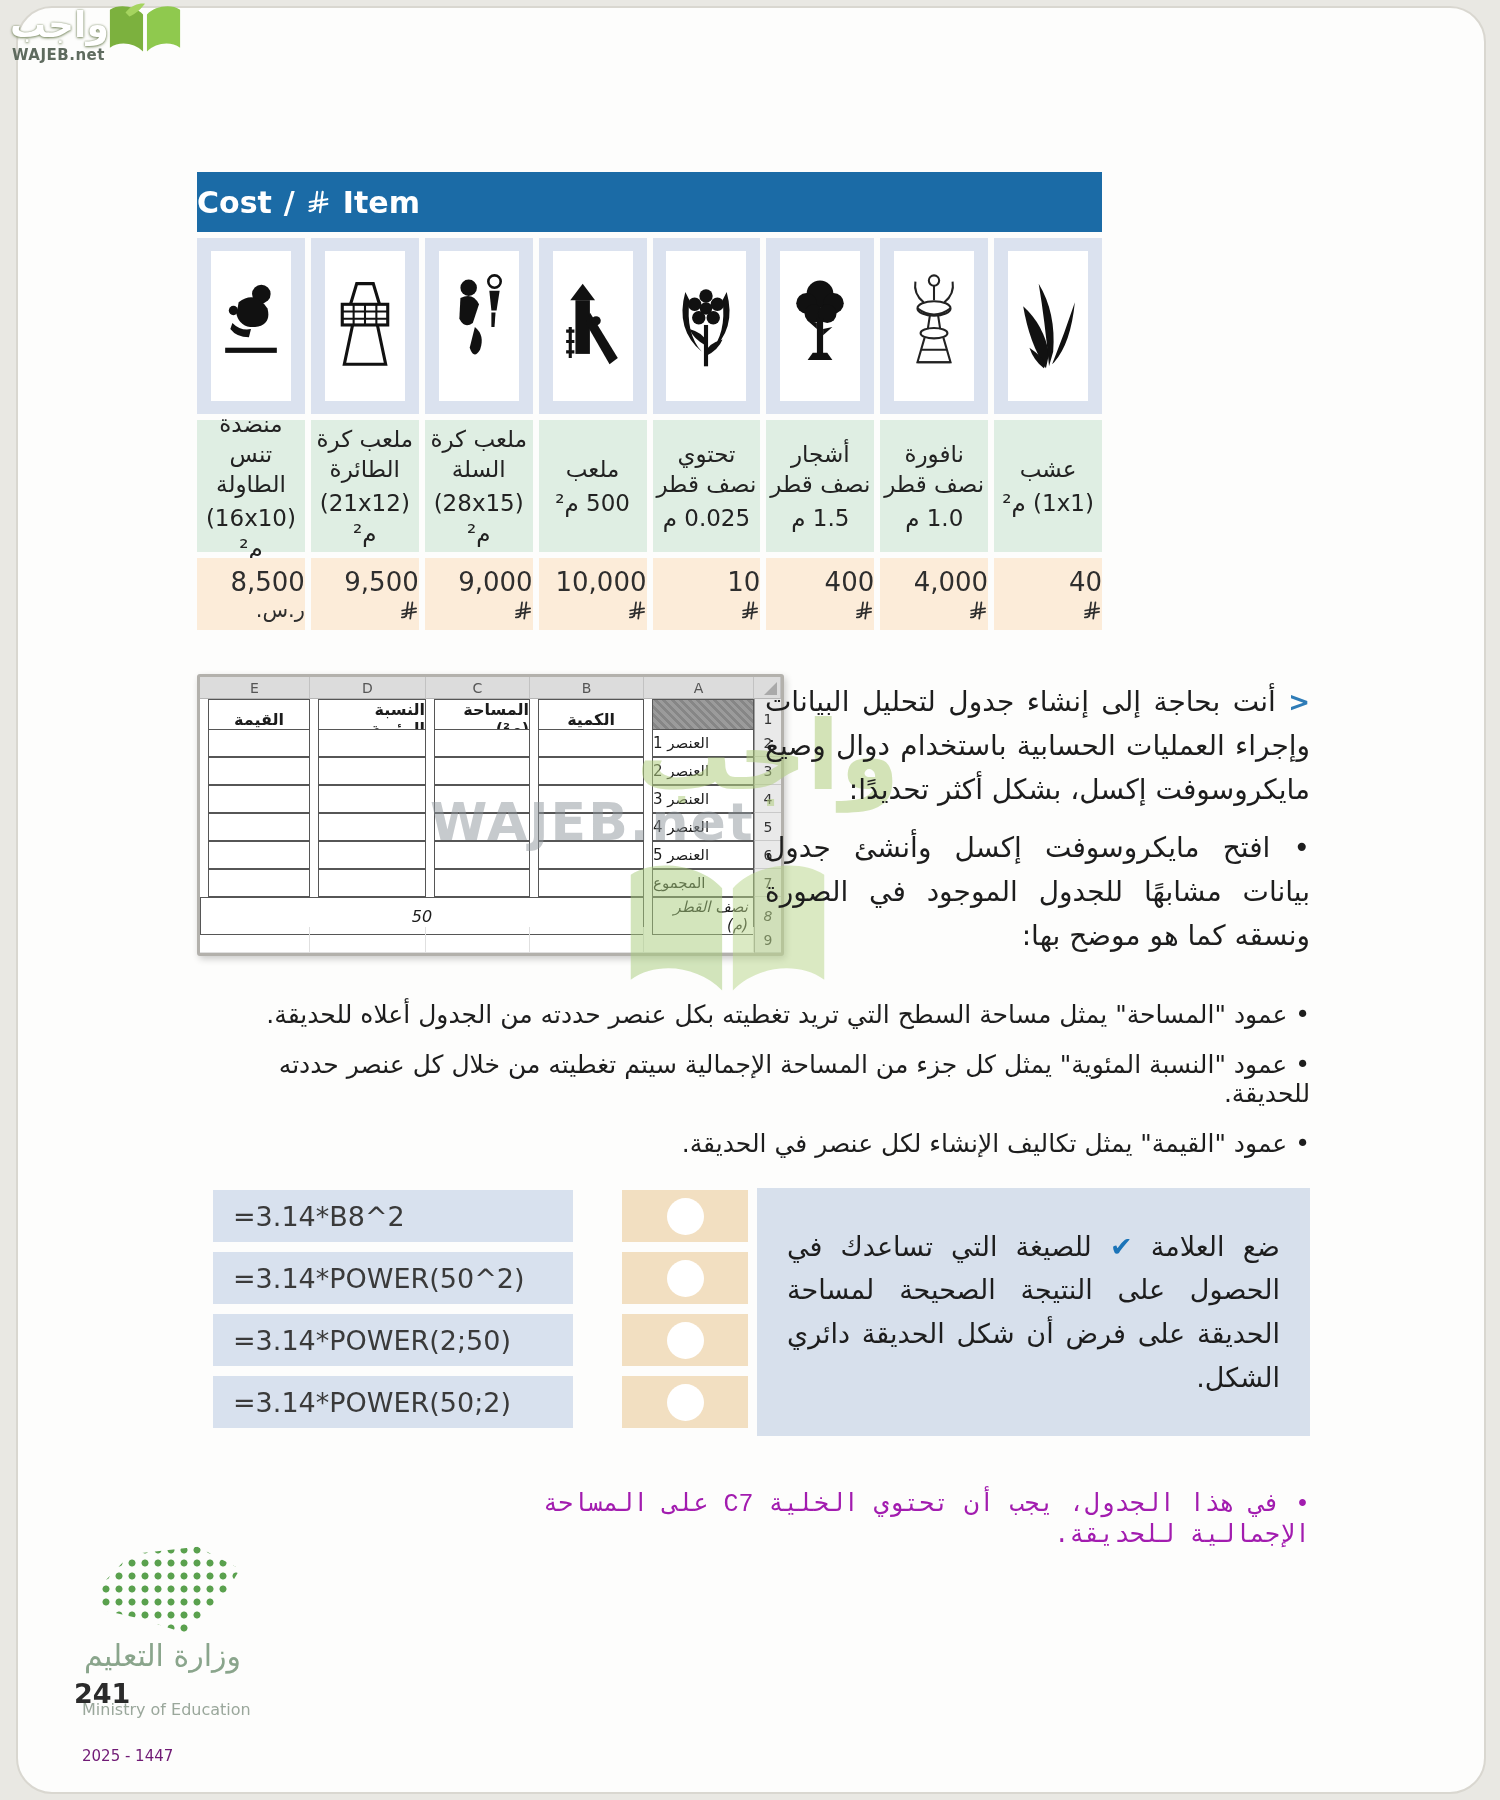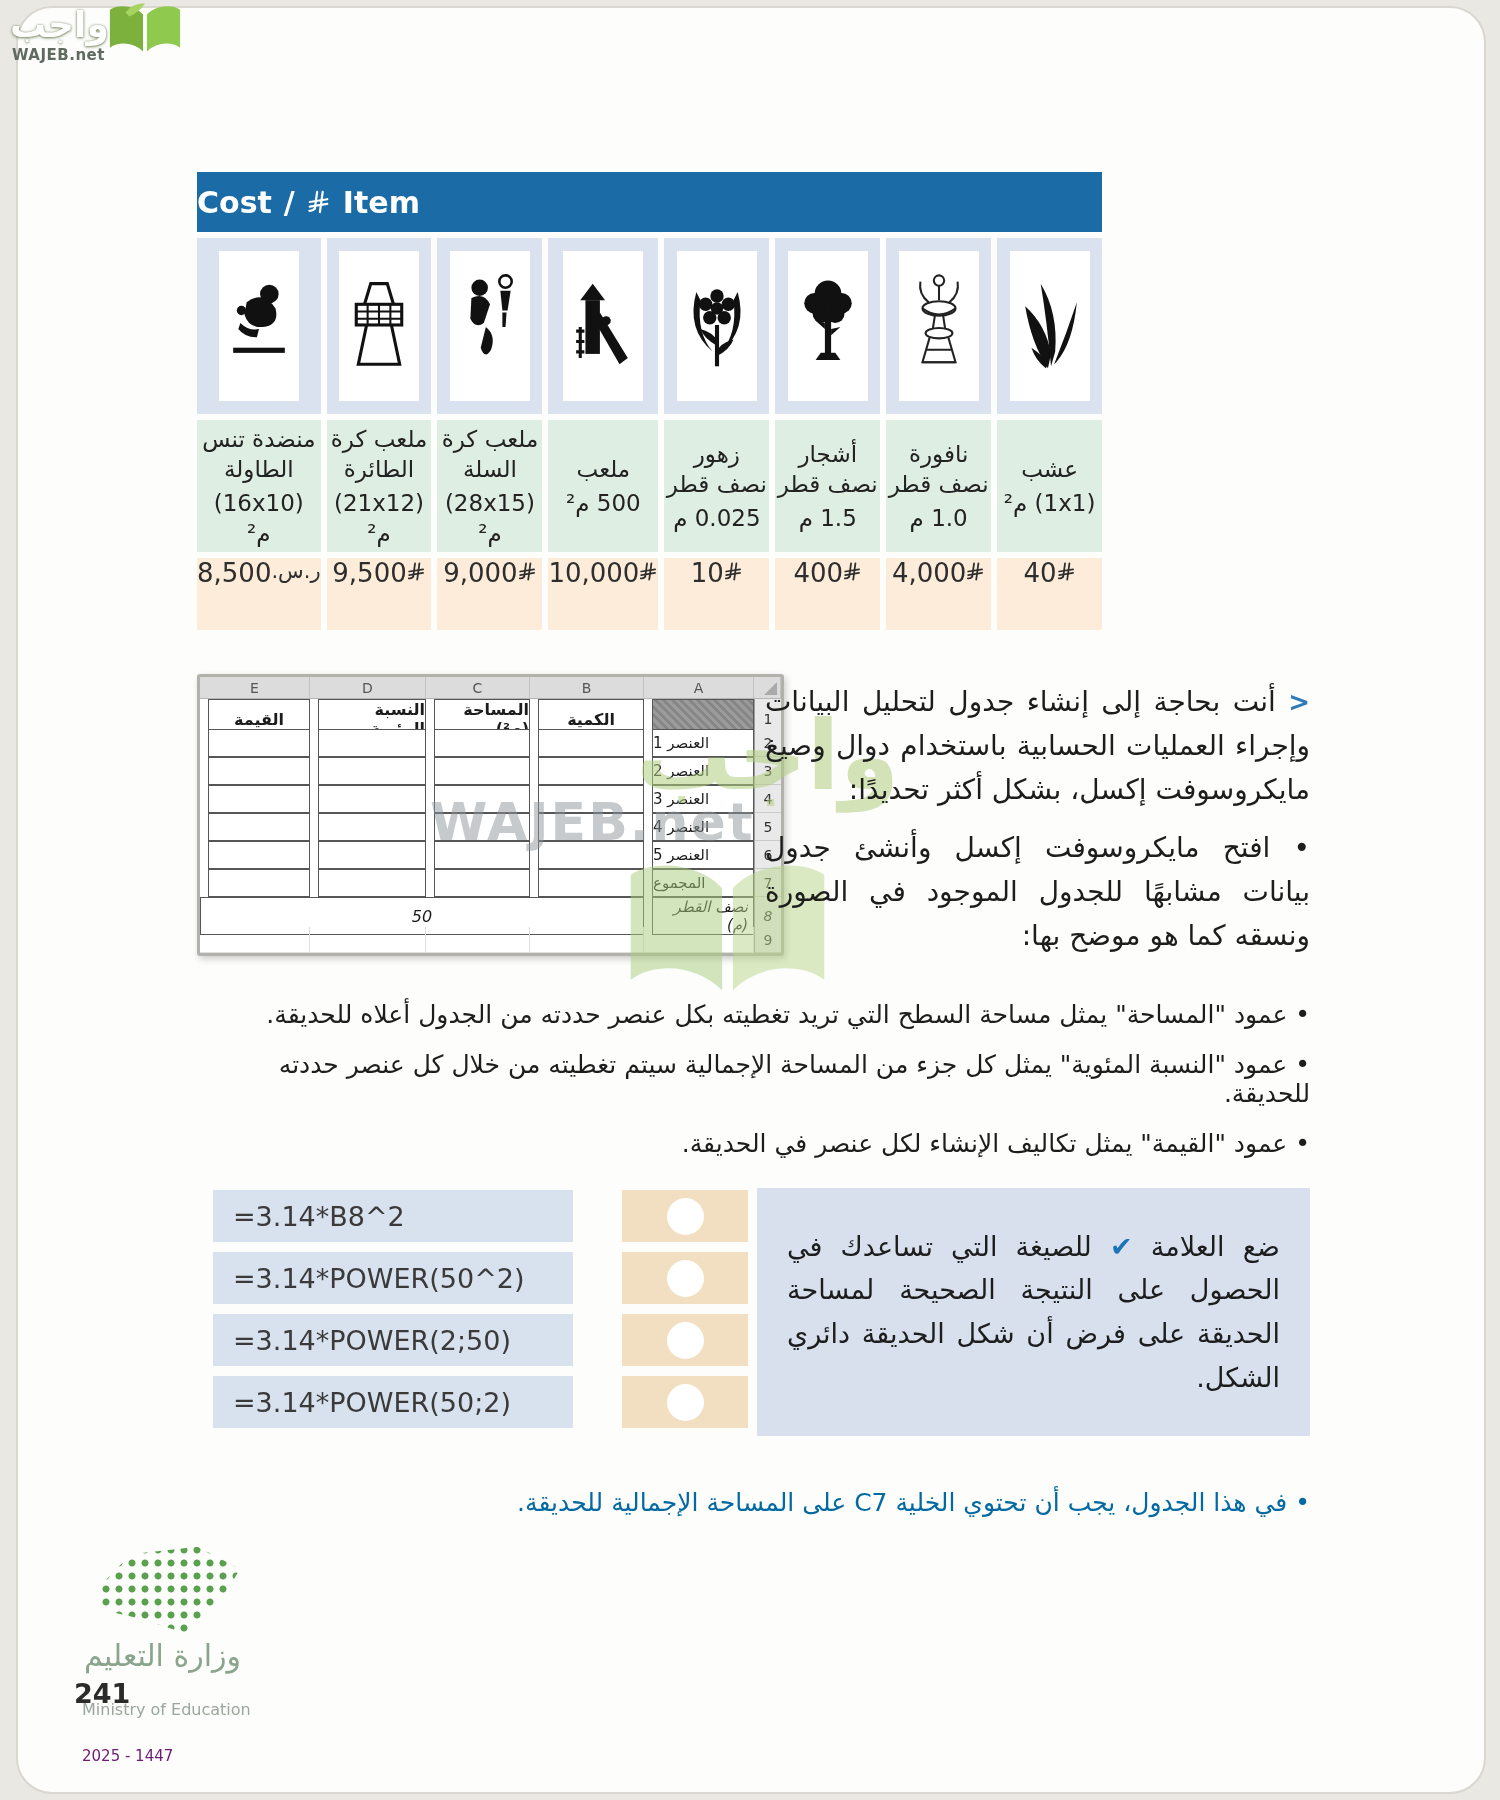--- a/index.html
+++ b/index.html
@@ -222,7 +222,7 @@
       <span class="meas">500 م²</span>
     </div>
   <div class="lcel">
-      <span class="lbl">زهور
+      <span class="lbl">تحتوي
 نصف قطر</span>
       <span class="meas">0.025 م</span>
     </div>

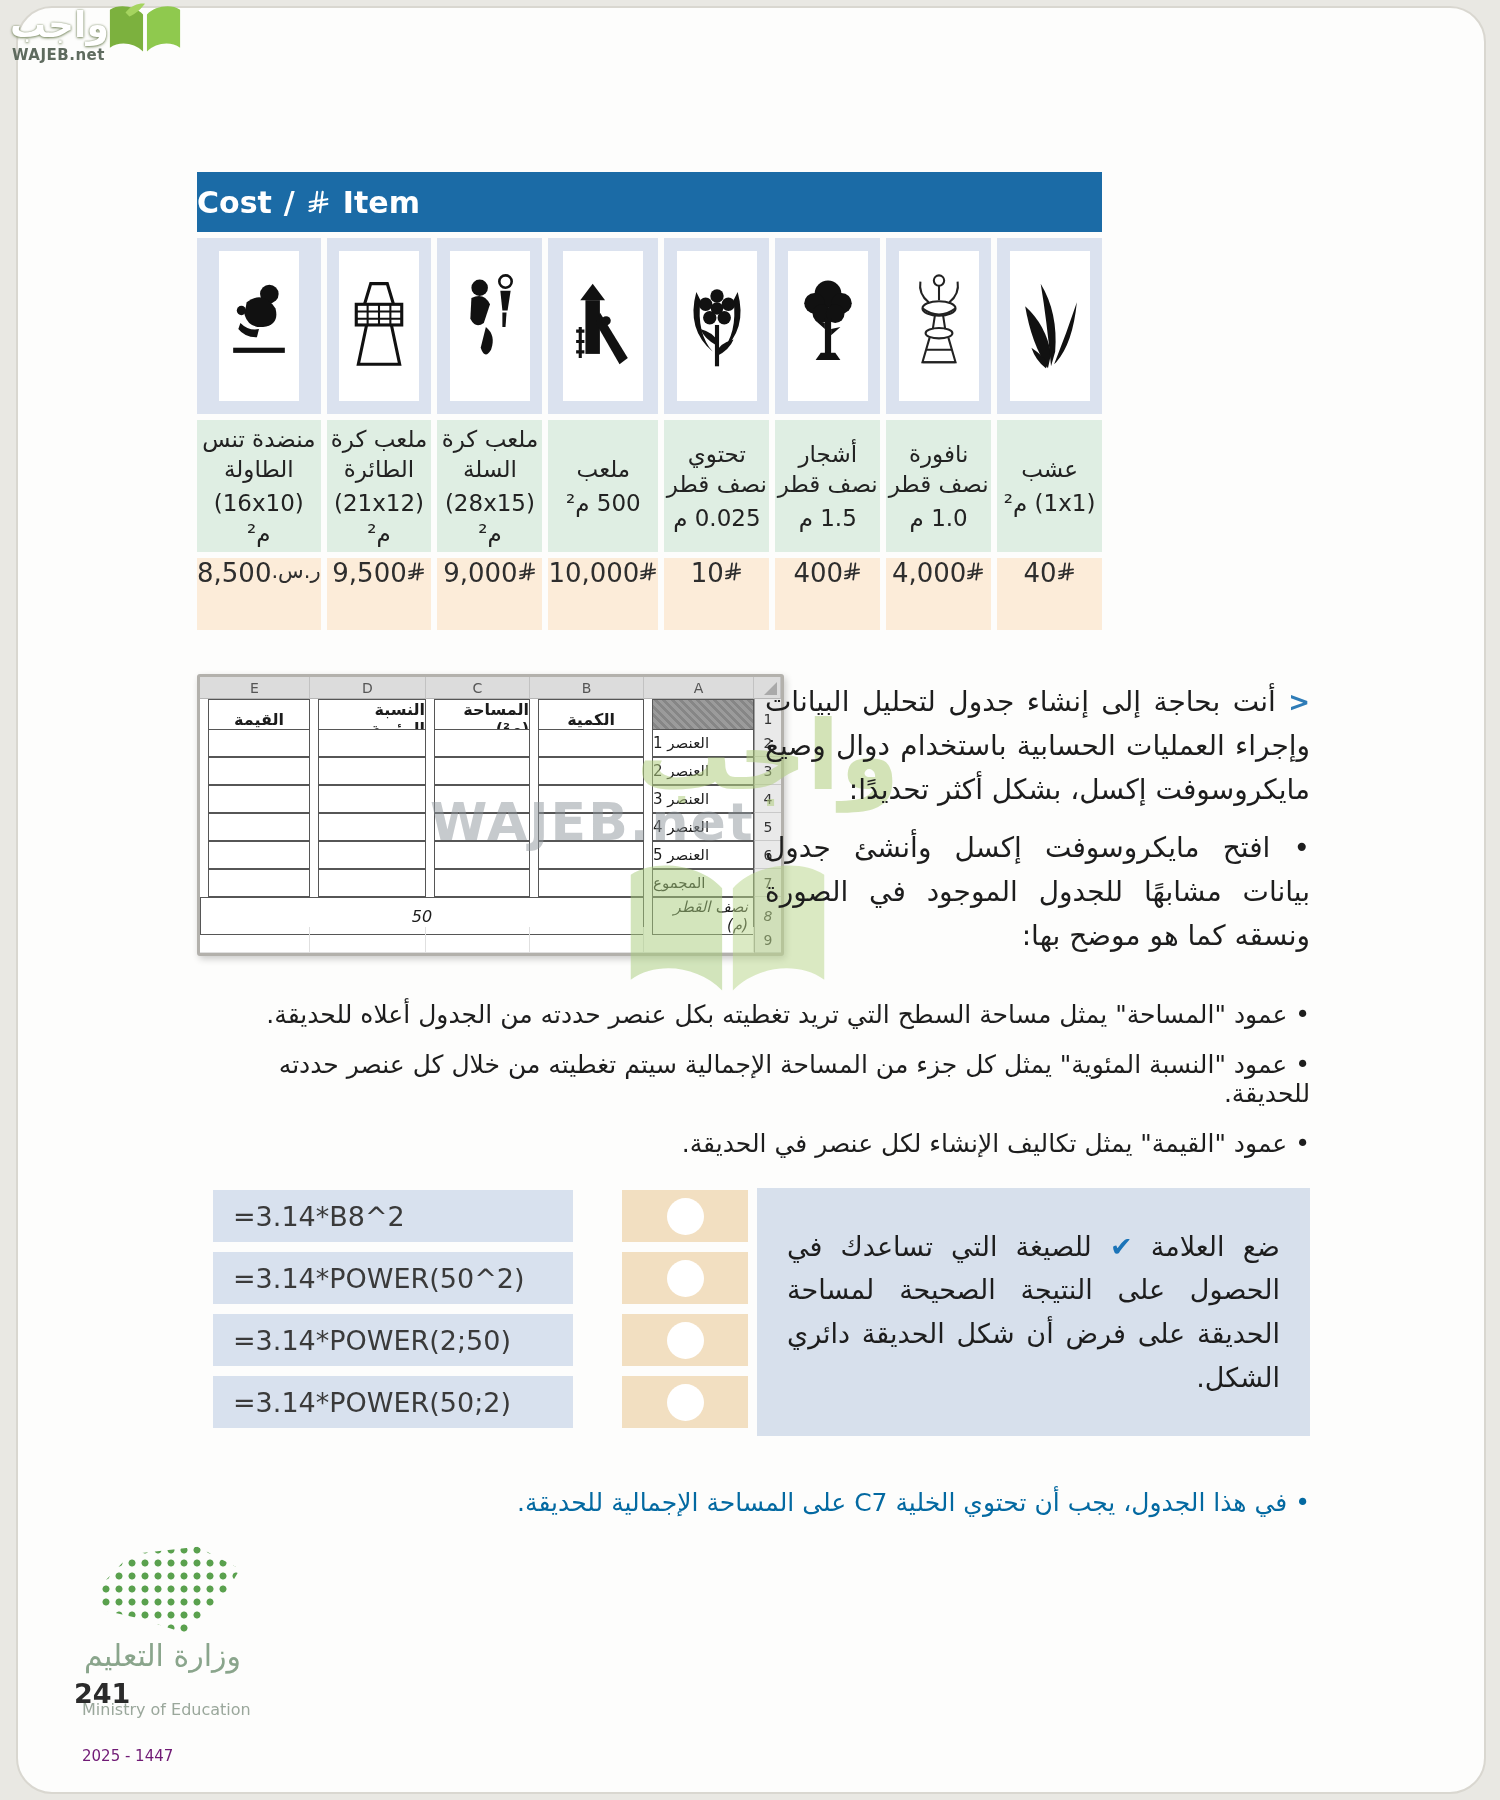--- a/index.html
+++ b/index.html
@@ -20,7 +20,7 @@
   .lcel{background:#dfeee3;display:flex;flex-direction:column;align-items:center;justify-content:center;direction:rtl;text-align:center;color:#222;font-size:23px;line-height:1.32;padding:2px 2px;}
   .lcel .lbl{white-space:pre-line;}
   .lcel .meas{margin-top:3px;}
-  .ccel{background:#fcecd9;display:flex;flex-direction:row;align-items:flex-start;justify-content:center;color:#2e2e2e;}
+  .ccel{background:#fcecd9;display:flex;flex-direction:column;align-items:flex-end;justify-content:center;color:#2e2e2e;}
   .cval{font-size:26px;}
   .csym{margin-top:2px;height:22px;display:flex;align-items:center;direction:rtl;font-size:21px;}
   

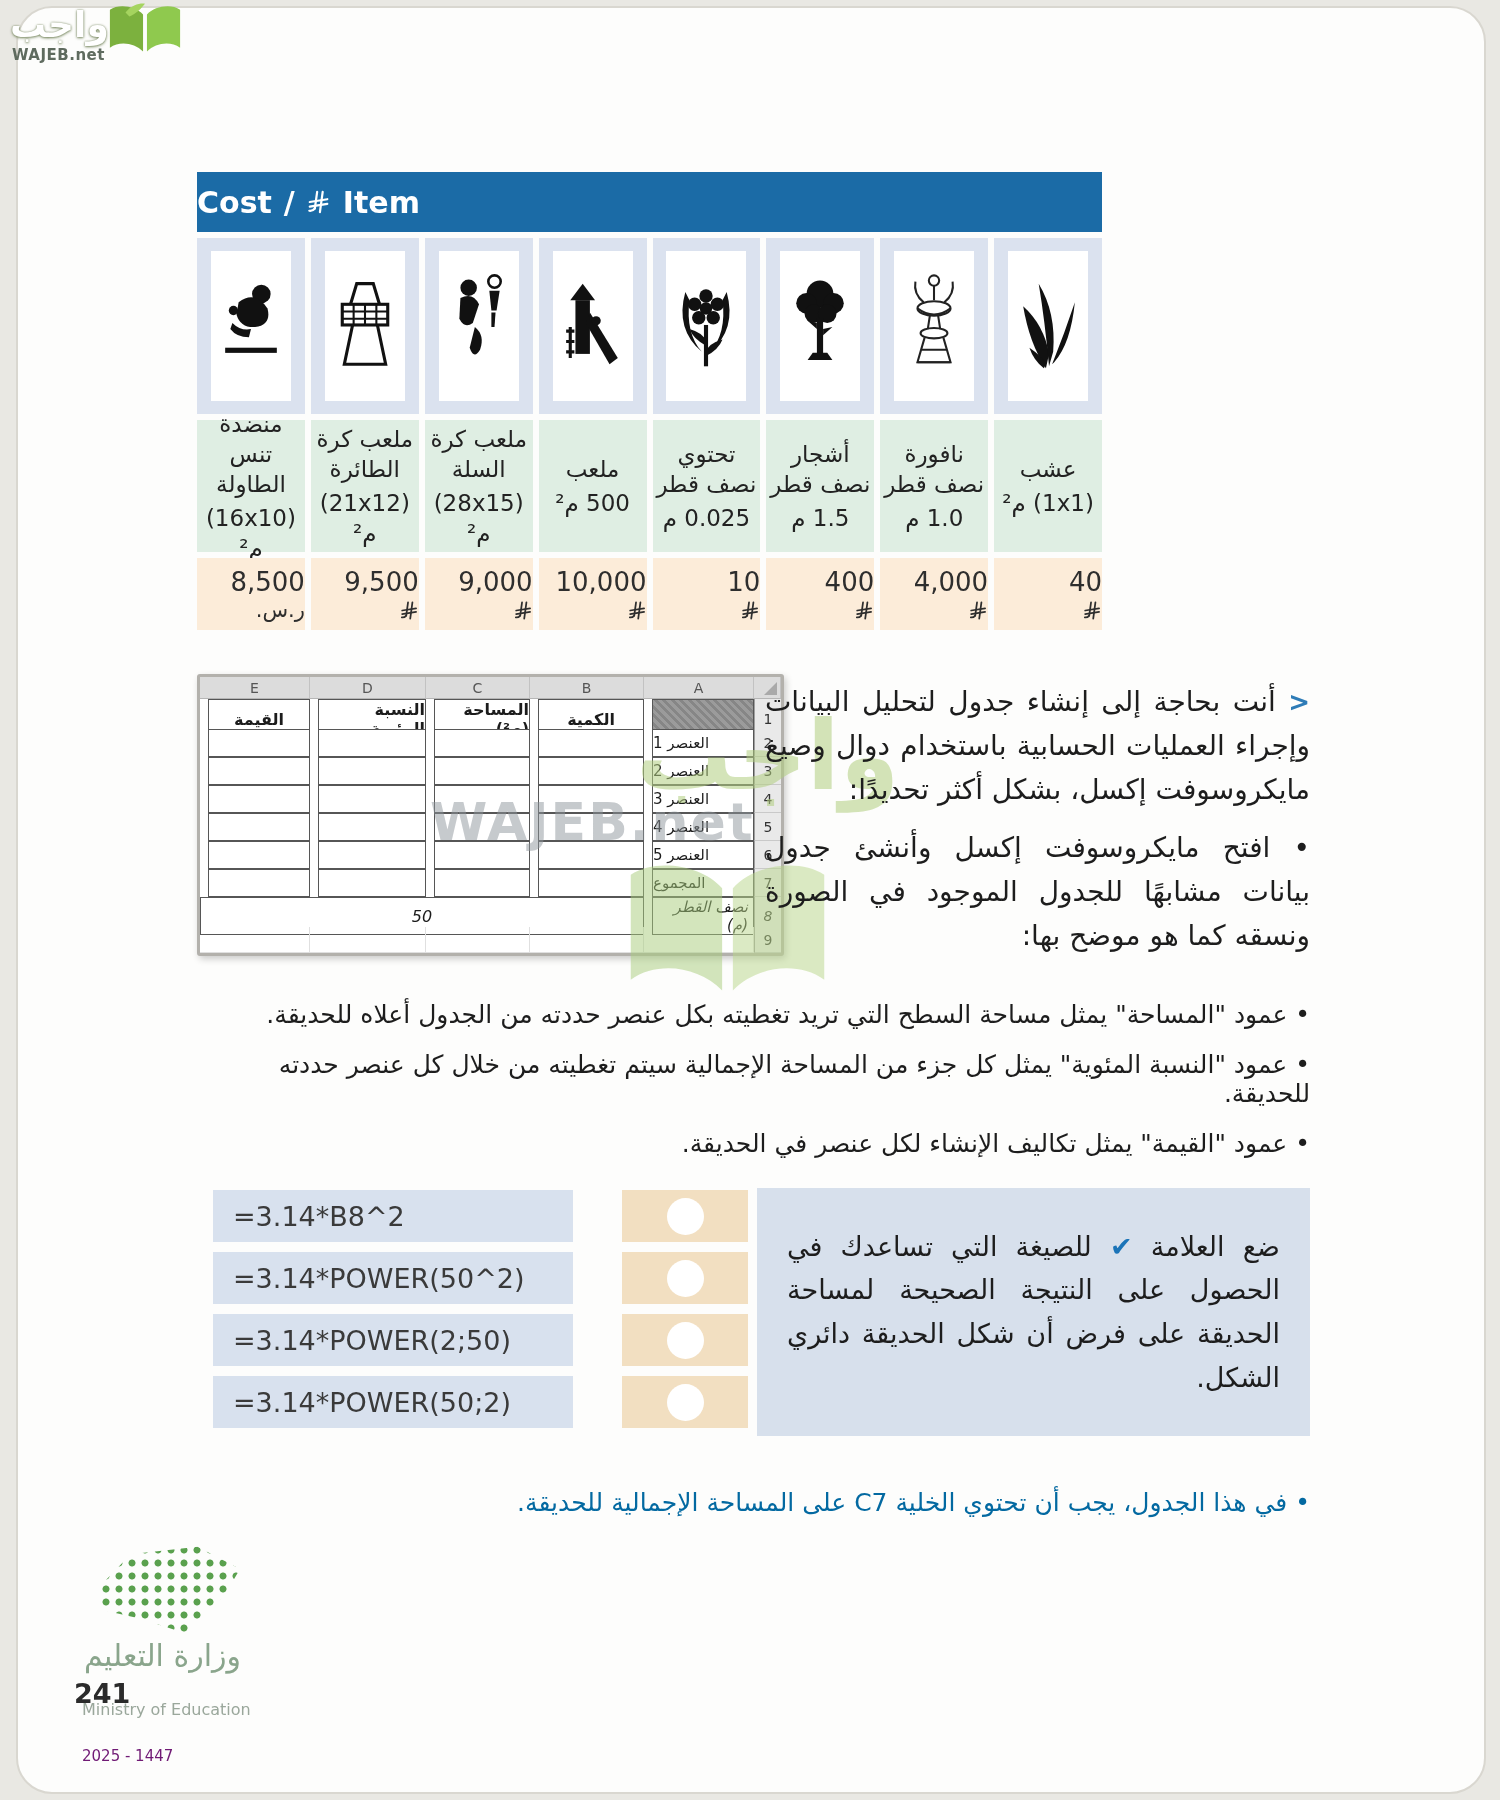--- a/index.html
+++ b/index.html
@@ -57,7 +57,7 @@
   .dot{width:37px;height:37px;border-radius:50%;background:#fff;}
   .infobox{left:757px;top:1188px;width:553px;height:248px;background:#d7e0ec;display:flex;align-items:center;box-sizing:border-box;padding:0 30px;direction:rtl;text-align:justify;font-size:27px;line-height:1.62;color:#1d1d1d;z-index:2;justify-content:flex-end;}
   .check{color:#1b74b8;font-weight:bold;}
-  .final-note{left:420px;top:1488px;width:890px;direction:rtl;text-align:right;font-size:25px;color:#0369a1;z-index:2;}
+  .final-note{left:420px;top:1488px;width:890px;direction:rtl;text-align:right;font-size:25px;color:#a21caf;z-index:2;font-family:Liberation Mono, monospace;}
   
   .dots{left:88px;top:1545px;width:152px;height:92px;z-index:2;
     background:radial-gradient(circle at 5px 5px,#5aa14e 3.1px,rgba(0,0,0,0) 3.9px);background-size:13px 13px;

